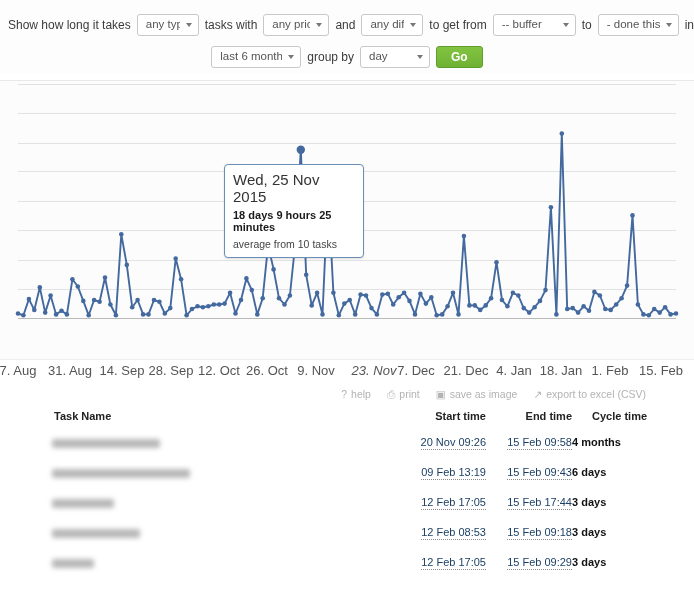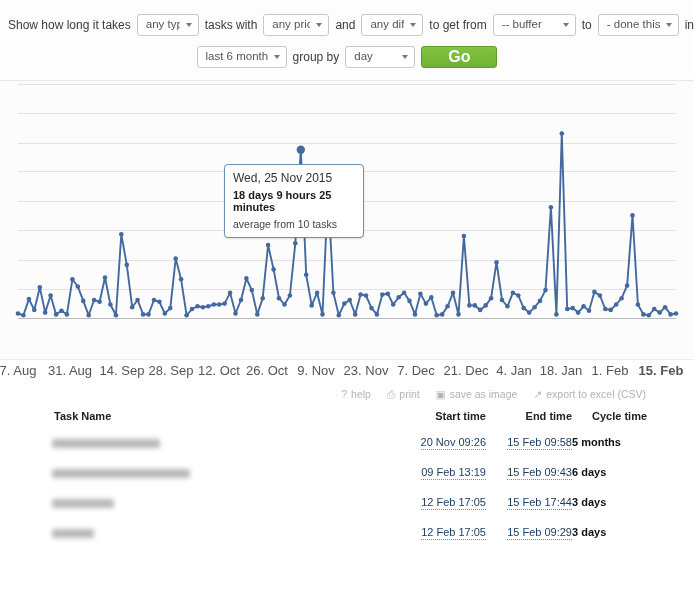--- a/index.html
+++ b/index.html
@@ -76,12 +76,12 @@
   .go-btn {
     height: 22px;
     min-width: 34px;
-    padding: 0 26px;
+    padding: 0 14px;
     border: 1px solid #5f9e2e;
     border-radius: 3px;
     background: linear-gradient(#82c341, #6fb233);
     color: #ffffff;
-    font-size: 16px;
+    font-size: 12px;
     font-weight: bold;
     line-height: 20px;
     text-align: center;

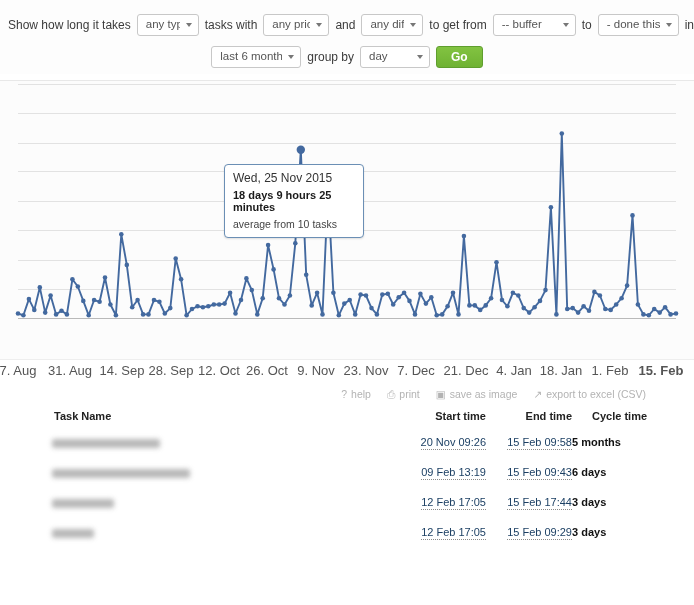--- a/index.html
+++ b/index.html
@@ -115,7 +115,7 @@
     box-shadow: 0 1px 2px rgba(0,0,0,0.12);
     z-index: 5;
   }
-  .tooltip .tt-date   { font-size: 12px; color: #333333; margin-bottom: 4px; }
+  .tooltip .tt-date   { font-size: 15px; color: #333333; margin-bottom: 4px; }
   .tooltip .tt-value  { font-size: 11px; color: #1a1a1a; font-weight: bold; margin-bottom: 5px; }
   .tooltip .tt-sub    { font-size: 10.5px; color: #444444; }
 

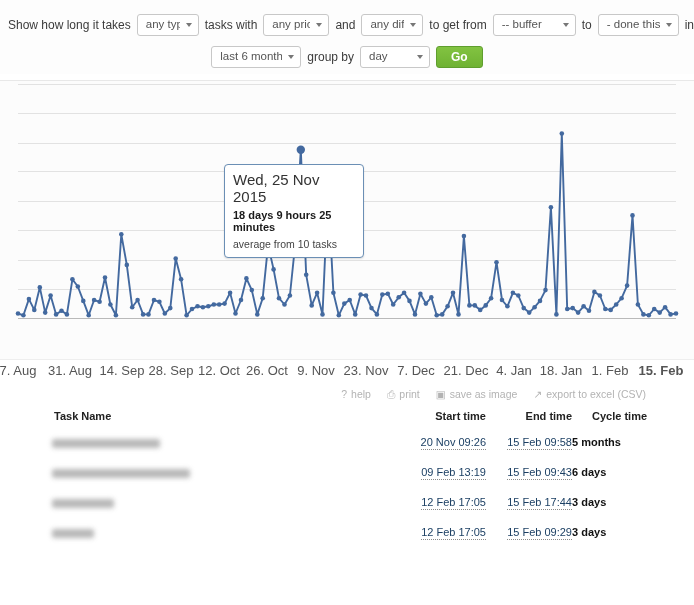--- a/index.html
+++ b/index.html
@@ -411,7 +411,7 @@
       <span style="left: 219px;">12. Oct</span>
       <span style="left: 267px;">26. Oct</span>
       <span style="left: 316px;">9. Nov</span>
-      <span style="left: 366px;">23. Nov</span>
+      <span style="left: 374px; font-style: italic;">23. Nov</span>
       <span style="left: 416px;">7. Dec</span>
       <span style="left: 466px;">21. Dec</span>
       <span style="left: 514px;">4. Jan</span>

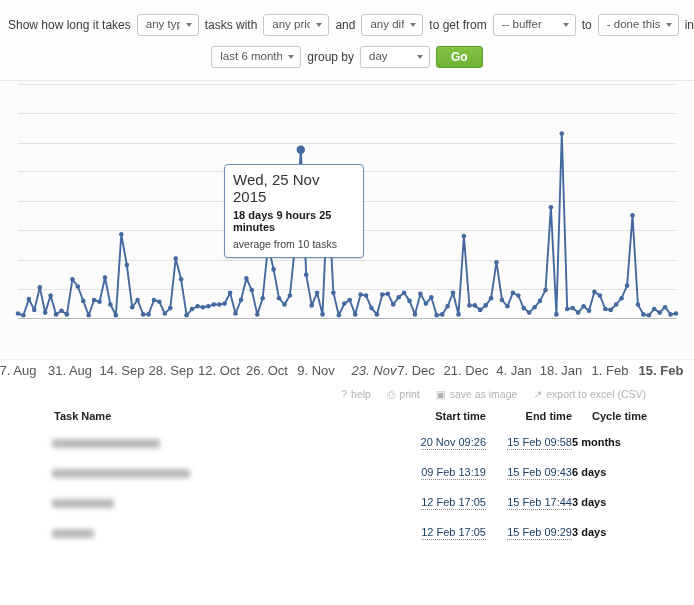--- a/index.html
+++ b/index.html
@@ -417,7 +417,7 @@
       <span style="left: 514px;">4. Jan</span>
       <span style="left: 561px;">18. Jan</span>
       <span style="left: 610px;">1. Feb</span>
-      <span style="left: 661px; font-weight: bold;">15. Feb</span>
+      <span style="left: 661px;">15. Feb</span>
     </div>
 
   <div class="actions" id="actions-row">

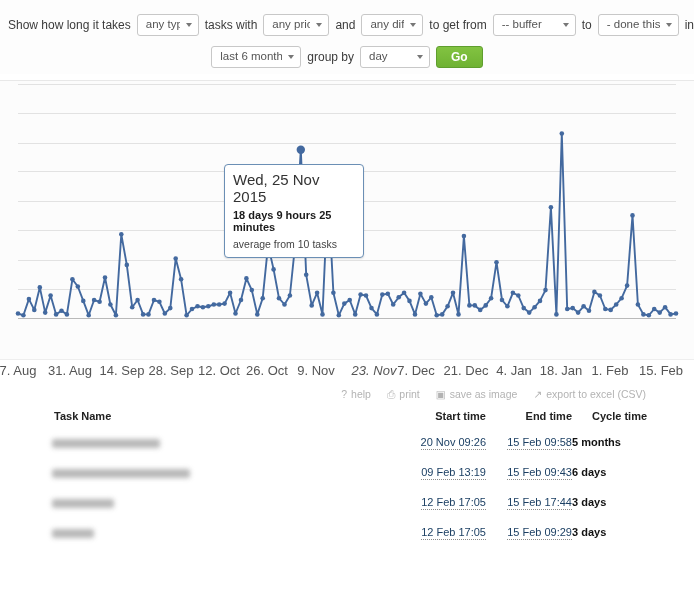--- a/index.html
+++ b/index.html
@@ -454,7 +454,7 @@
             <td class="c-name"><span class="blurname" style="width: 108px;"></span></td>
             <td class="c-start"><span class="timeval">20 Nov 09:26</span></td>
             <td class="c-end"><span class="timeval">15 Feb 09:58</span></td>
-            <td class="c-cycle"><span class="cycleval">5 months</span></td>
+            <td class="c-cycle"><span class="cycleval">4 months</span></td>
           </tr>
           <tr>
             <td class="c-name"><span class="blurname" style="width: 138px;"></span></td>

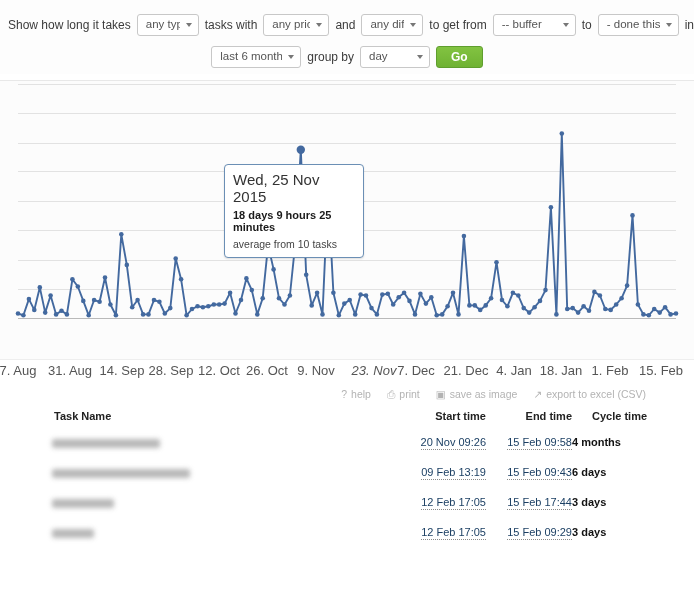--- a/index.html
+++ b/index.html
@@ -469,6 +469,12 @@
             <td class="c-cycle"><span class="cycleval">3 days</span></td>
           </tr>
           <tr>
+            <td class="c-name"><span class="blurname" style="width: 88px;"></span></td>
+            <td class="c-start"><span class="timeval">12 Feb 08:53</span></td>
+            <td class="c-end"><span class="timeval">15 Feb 09:18</span></td>
+            <td class="c-cycle"><span class="cycleval">3 days</span></td>
+          </tr>
+          <tr>
             <td class="c-name"><span class="blurname" style="width: 42px;"></span></td>
             <td class="c-start"><span class="timeval">12 Feb 17:05</span></td>
             <td class="c-end"><span class="timeval">15 Feb 09:29</span></td>

